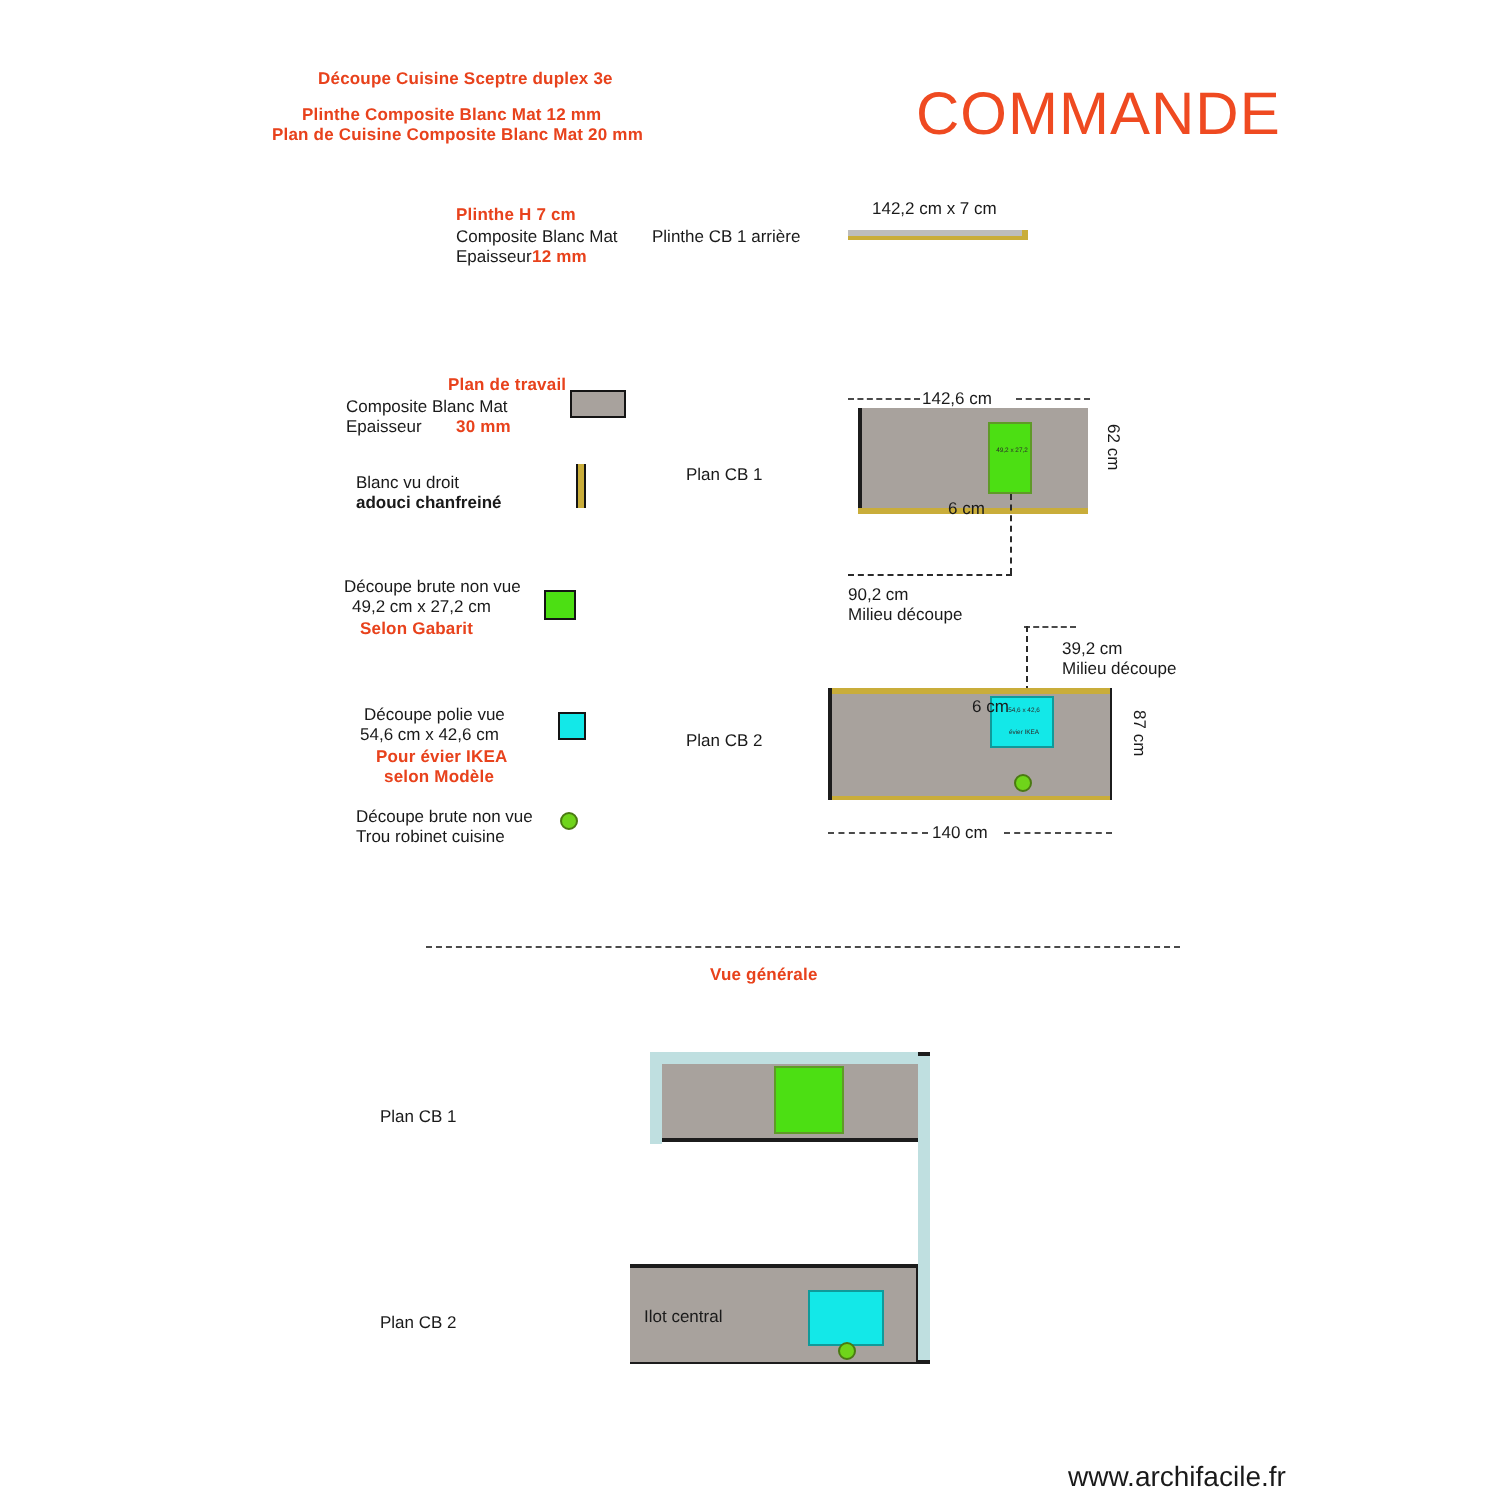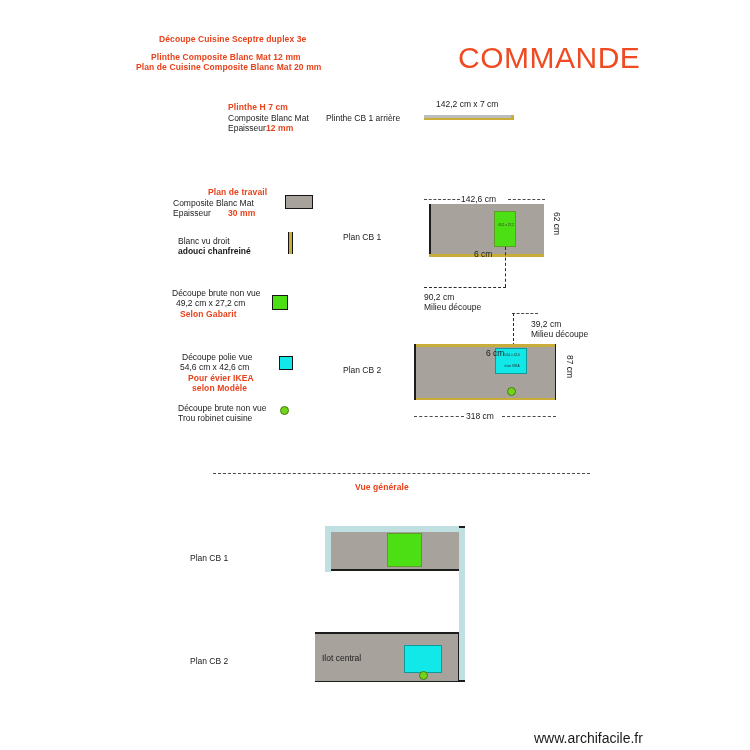--- a/index.html
+++ b/index.html
@@ -139,7 +139,7 @@
   <div class="abs" style="left:87px; top:0; width:3px; height:5px; background:#c9ad3a;"></div>
 </div>
 
-<div class="abs txt-red" style="left:172px; top:187px;padding-left:36px;">Plan de travail</div>
+<div class="abs txt-red" style="left:188px; top:187px;padding-left:36px;">Plan de travail</div>
 <div class="abs txt-black" style="left:173px; top:198px;">Composite Blanc Mat</div>
 <div class="abs txt-black" style="left:173px; top:208px;">Epaisseur</div>
 <div class="abs txt-red" style="left:228px; top:208px;">30 mm</div>

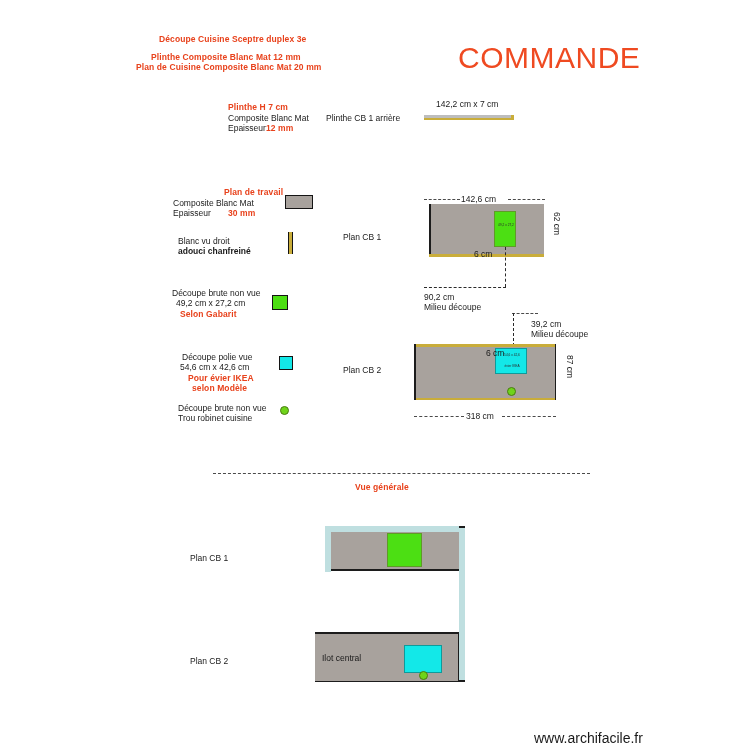--- a/index.html
+++ b/index.html
@@ -212,7 +212,7 @@
 <div class="abs vert-label" style="left:565px; top:355px;">87 cm</div>
 
 <div class="abs sep-dash" style="left:414px; top:416px; width:50px;"></div>
-<div class="abs txt-dim" style="left:466px; top:411px;">318 cm</div>
+<div class="abs txt-dim" style="left:466px; top:411px;">140 cm</div>
 <div class="abs sep-dash" style="left:502px; top:416px; width:54px;"></div>
 
 <div class="abs sep-dash" style="left:213px; top:473px; width:377px;"></div>

